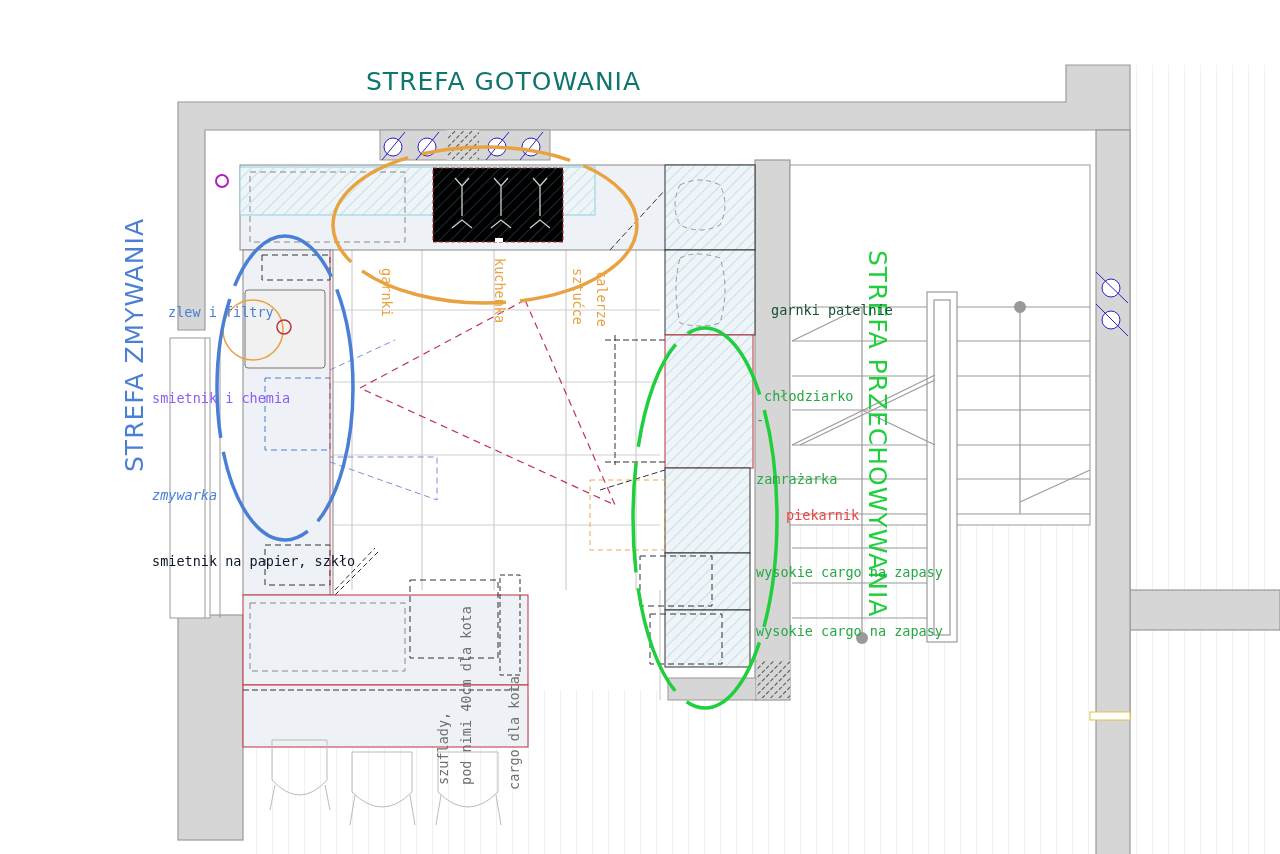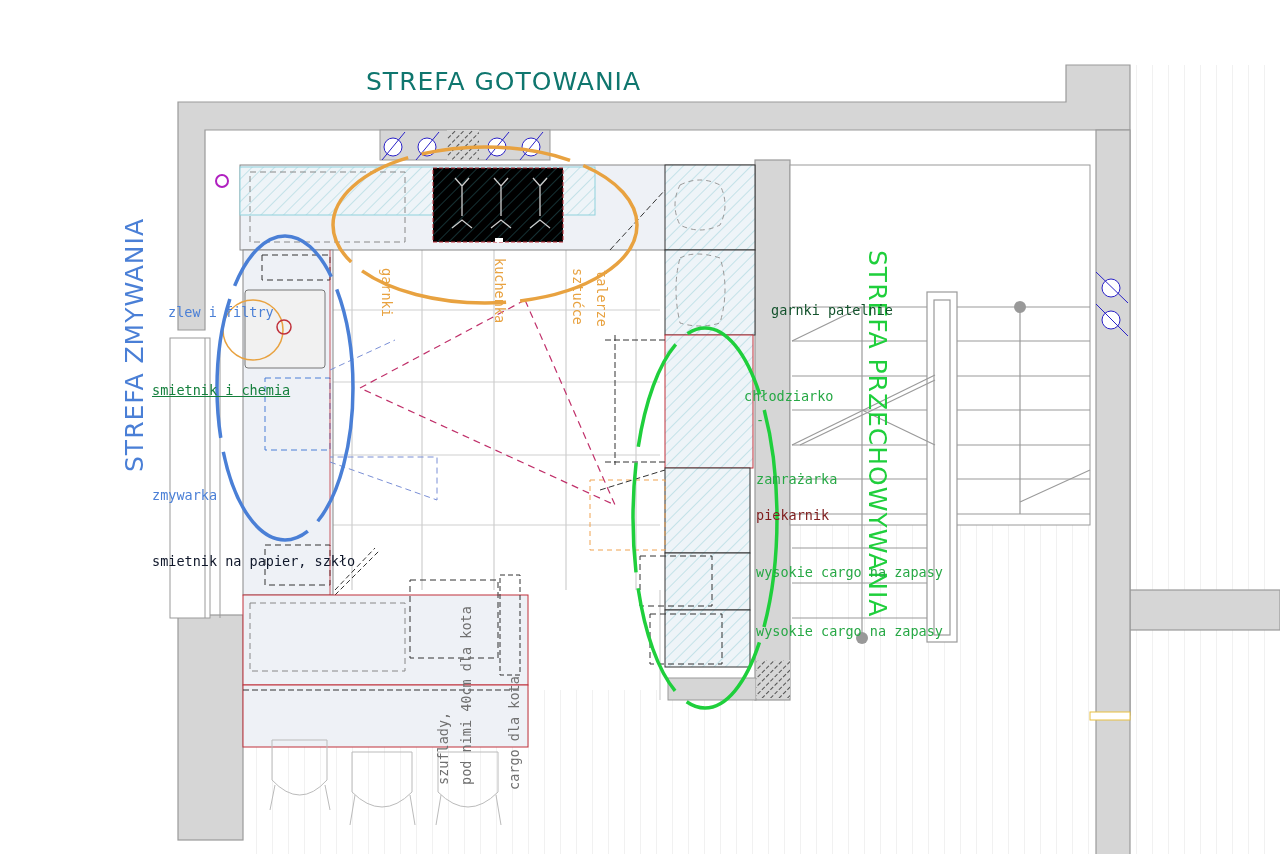--- a/index.html
+++ b/index.html
@@ -210,7 +210,7 @@
 <div class="lbl zone-title rot90" style="left:890px;top:250px;color:#1fcf3c;">STREFA PRZECHOWYWANIA</div>
 
 <div class="lbl item" style="left:168px;top:306px;color:#4a7fd6;">zlew i filtry</div>
-<div class="lbl item" style="left:152px;top:384px;color:#15803d;text-decoration:underline;">smietnik i chemia</div>
+<div class="lbl item" style="left:152px;top:392px;color:#8b5cf6;">smietnik i chemia</div>
 <div class="lbl item" style="left:152px;top:489px;color:#4a7fd6;">zmywarka</div>
 <div class="lbl item" style="left:152px;top:555px;color:#0f172a;">smietnik na papier, szkło</div>
 

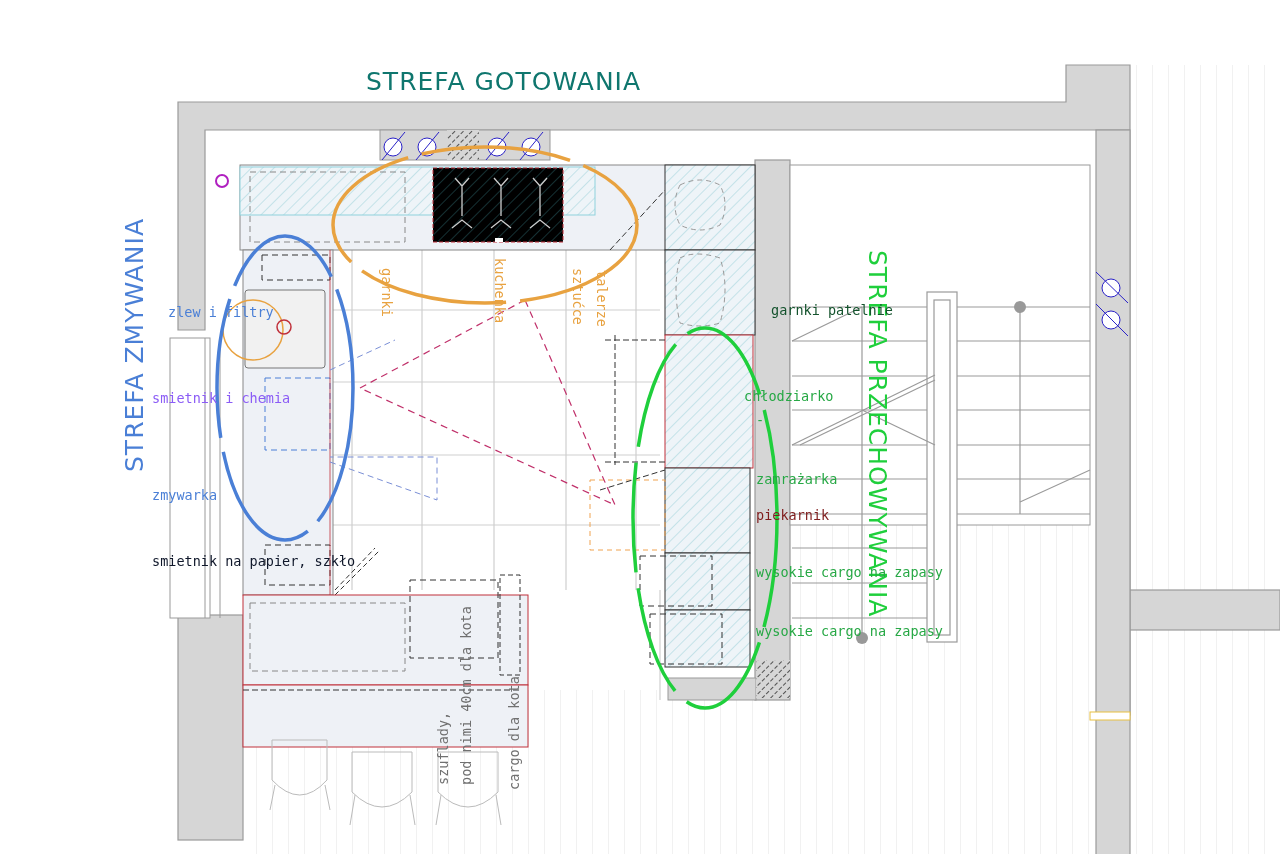--- a/index.html
+++ b/index.html
@@ -220,7 +220,7 @@
 <div class="lbl item rot90" style="left:608px;top:270px;color:#e8a240;">talerze</div>
 
 <div class="lbl item" style="left:771px;top:304px;color:#14532d;">garnki patelnie</div>
-<div class="lbl item" style="left:744px;top:390px;color:#27a845;">chłodziarko</div>
+<div class="lbl item" style="left:764px;top:390px;color:#27a845;">chłodziarko</div>
 <div class="lbl item" style="left:756px;top:414px;color:#27a845;">-</div>
 <div class="lbl item" style="left:756px;top:437px;color:#27a845;margin-top:36px;">zamrażarka</div>
 <div class="lbl item" style="left:756px;top:509px;color:#7f1d1d;">piekarnik</div>

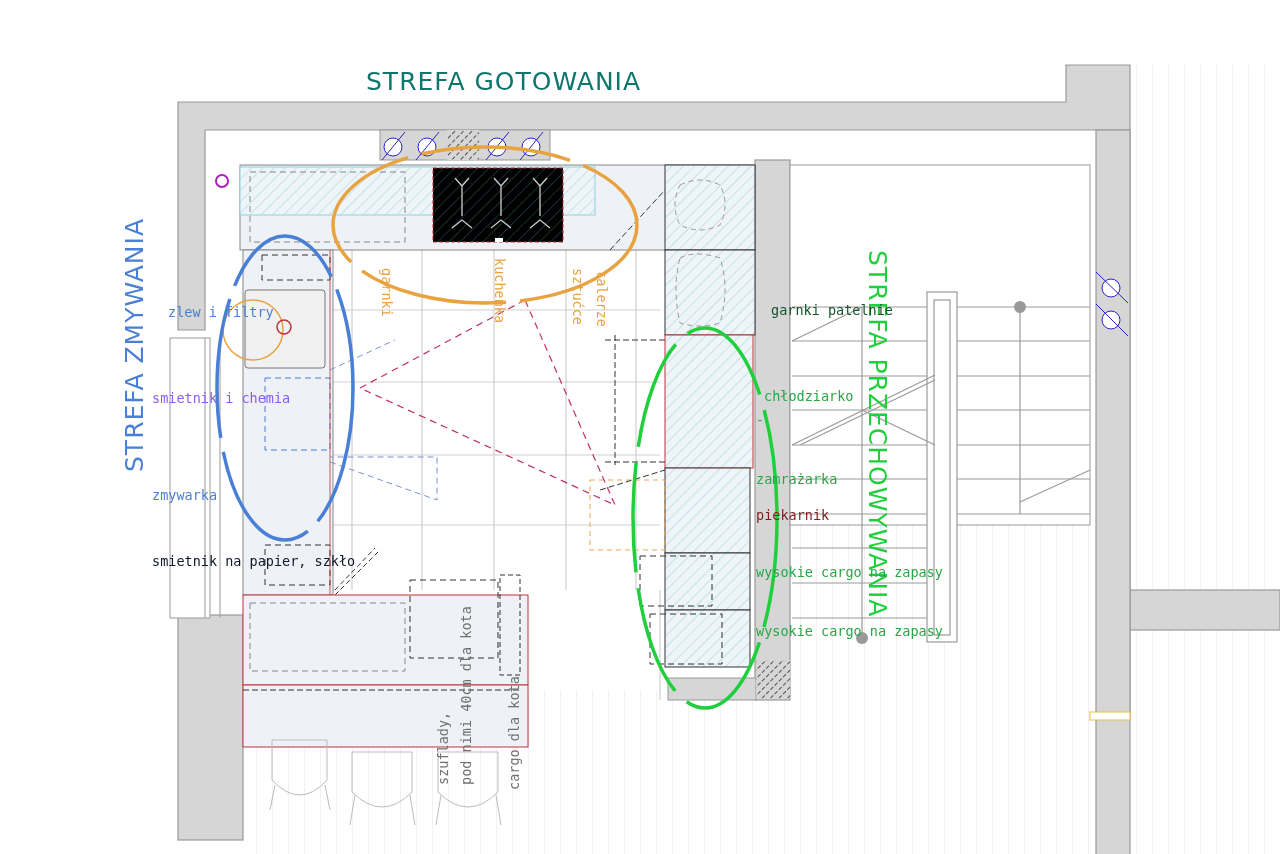--- a/index.html
+++ b/index.html
@@ -211,7 +211,7 @@
 
 <div class="lbl item" style="left:168px;top:306px;color:#4a7fd6;">zlew i filtry</div>
 <div class="lbl item" style="left:152px;top:392px;color:#8b5cf6;">smietnik i chemia</div>
-<div class="lbl item" style="left:152px;top:489px;color:#4a7fd6;">zmywarka</div>
+<div class="lbl item" style="left:152px;top:489px;color:#4a7fd6;font-style:italic;">zmywarka</div>
 <div class="lbl item" style="left:152px;top:555px;color:#0f172a;">smietnik na papier, szkło</div>
 
 <div class="lbl item rot90" style="left:393px;top:268px;color:#e8a240;">garnki</div>

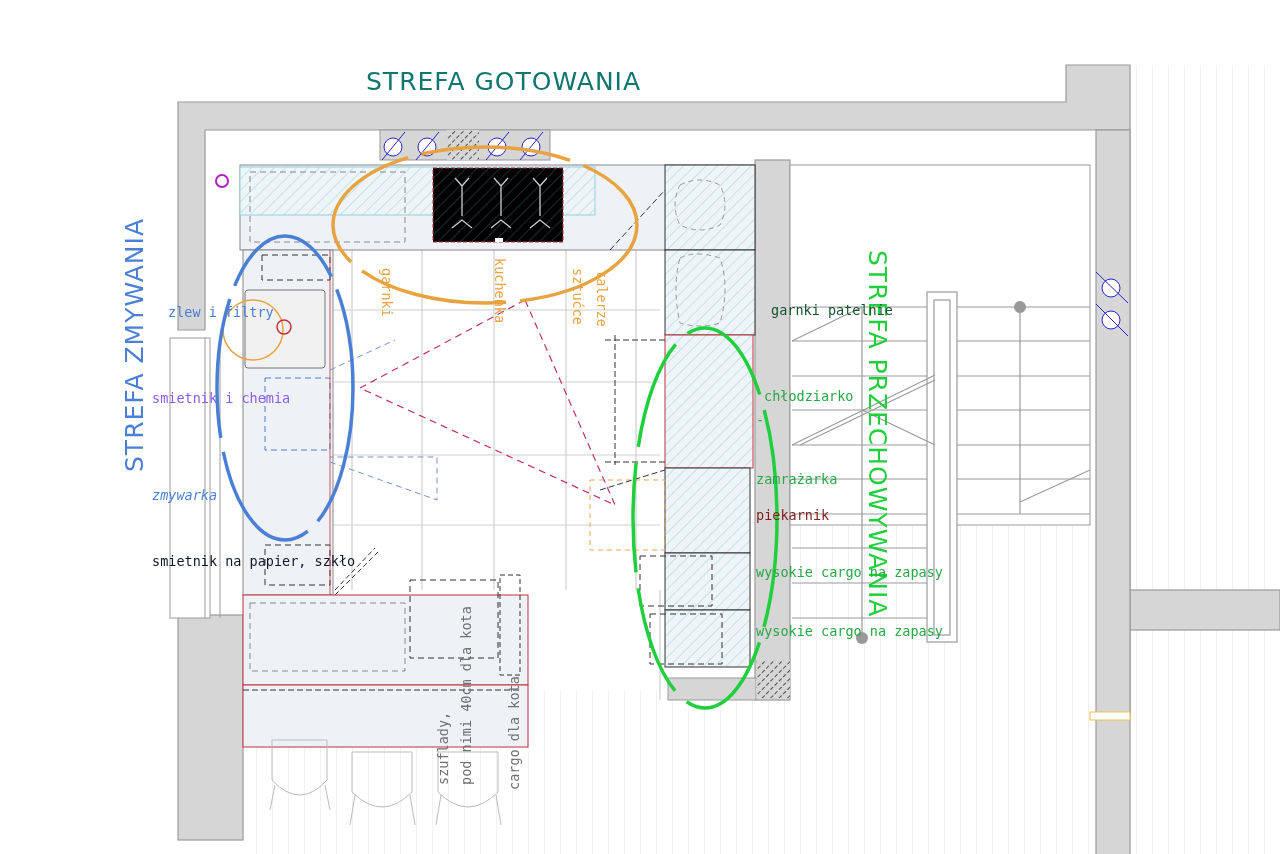--- a/index.html
+++ b/index.html
@@ -223,7 +223,7 @@
 <div class="lbl item" style="left:764px;top:390px;color:#27a845;">chłodziarko</div>
 <div class="lbl item" style="left:756px;top:414px;color:#27a845;">-</div>
 <div class="lbl item" style="left:756px;top:437px;color:#27a845;margin-top:36px;">zamrażarka</div>
-<div class="lbl item" style="left:756px;top:509px;color:#7f1d1d;">piekarnik</div>
+<div class="lbl item" style="left:786px;top:509px;color:#ef4444;">piekarnik</div>
 <div class="lbl item" style="left:756px;top:566px;color:#27a845;">wysokie cargo na zapasy</div>
 <div class="lbl item" style="left:756px;top:625px;color:#27a845;">wysokie cargo na zapasy</div>
 

